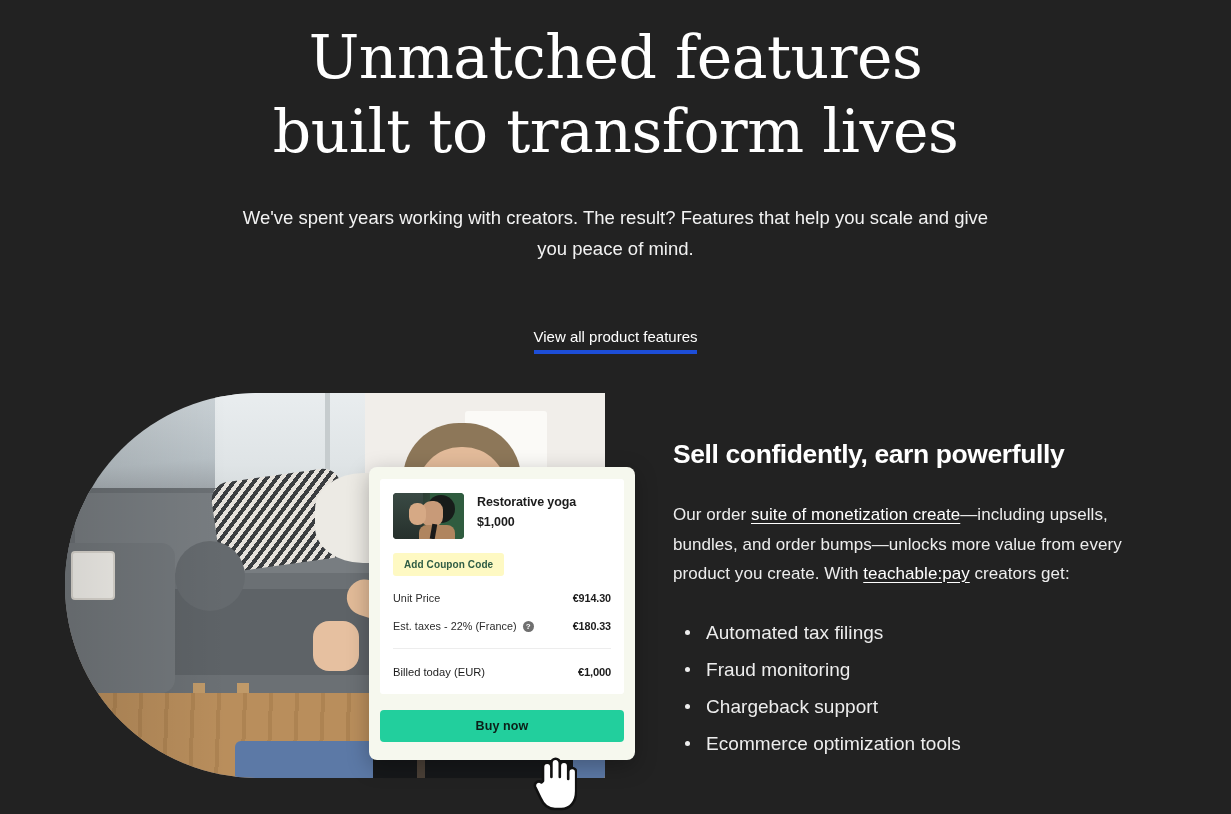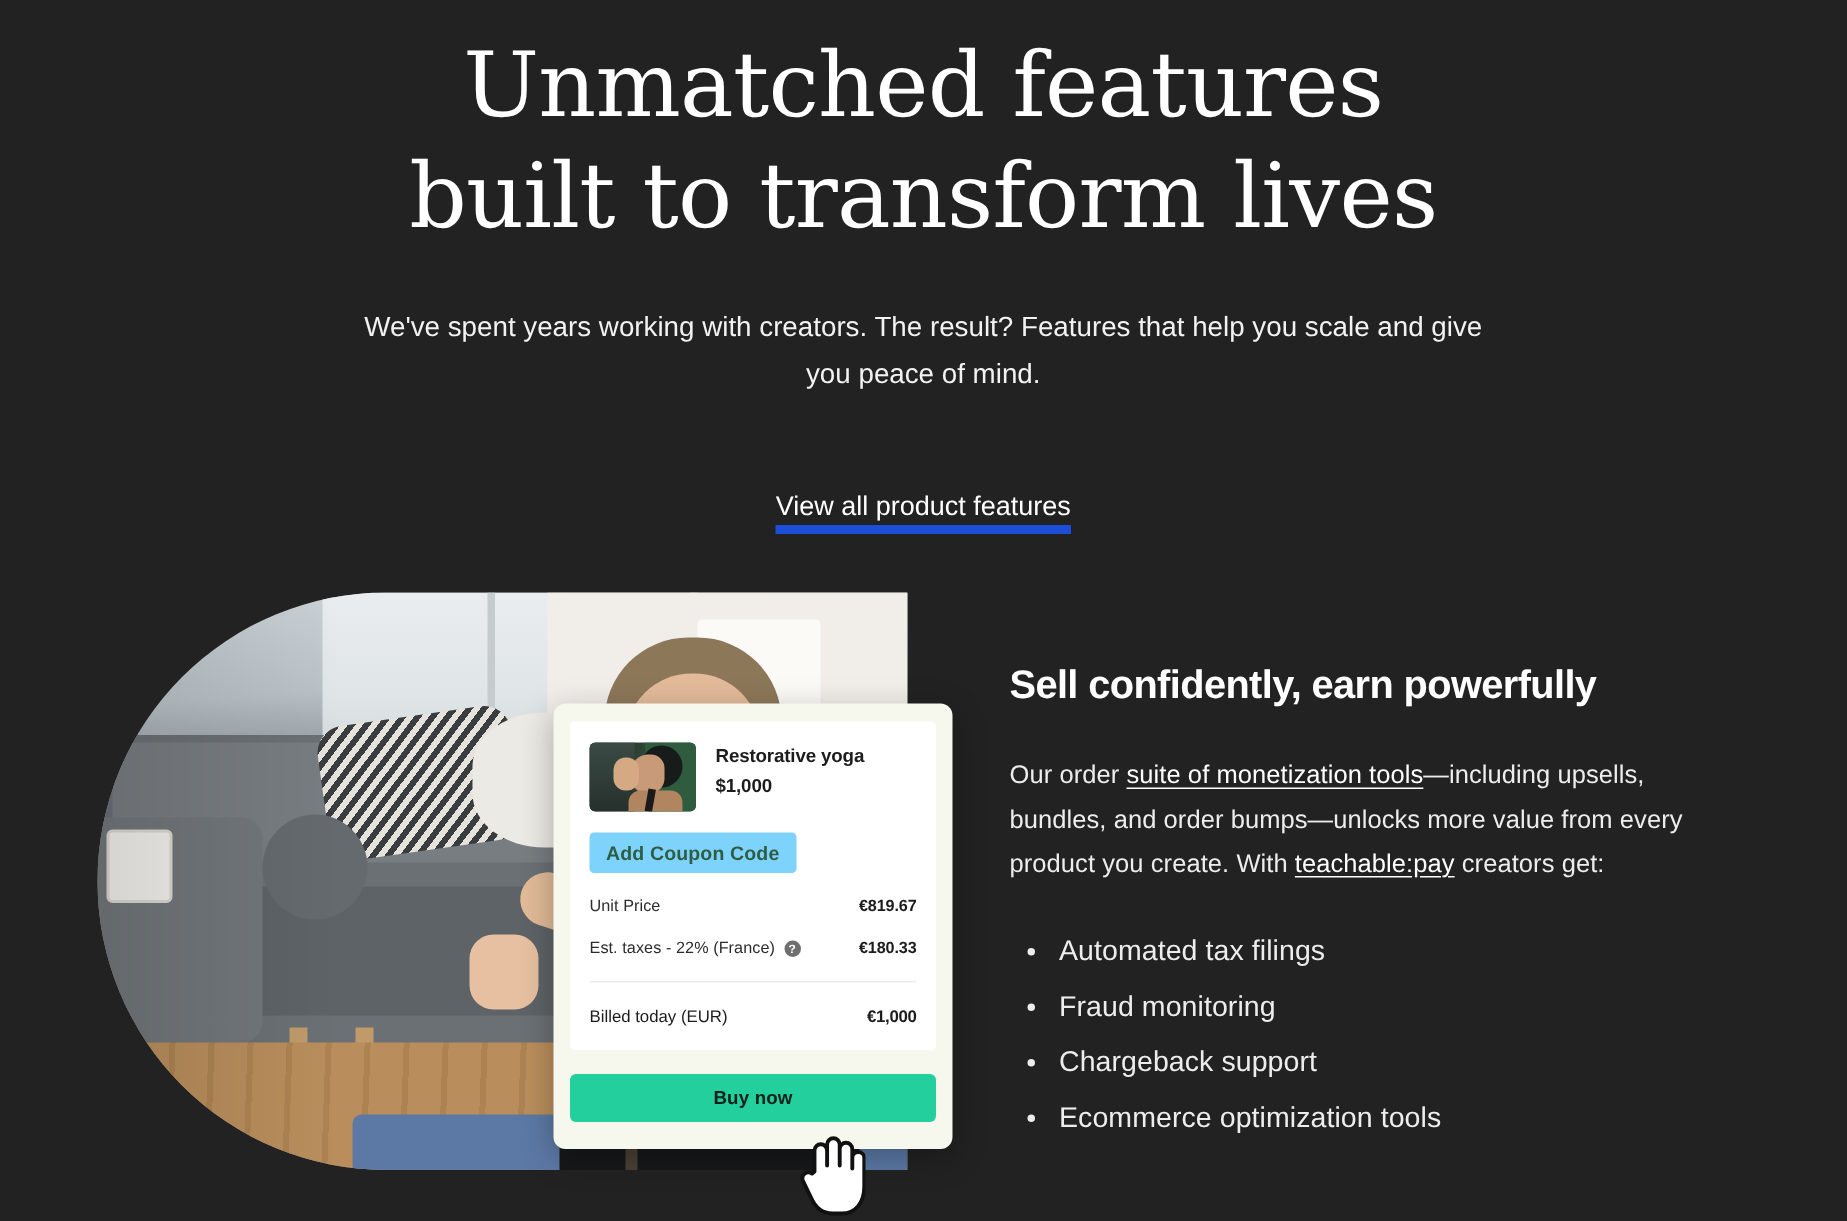--- a/index.html
+++ b/index.html
@@ -47,10 +47,10 @@
   .hero-link {
     display: inline-block;
     color: #ffffff;
-    font-size: 18px;
+    font-size: 15px;
     line-height: 20px;
     text-decoration: none;
-    border-bottom: 6px solid #1d4ed8;
+    border-bottom: 4px solid #1d4ed8;
     padding-bottom: 3px;
     cursor: pointer;
   }

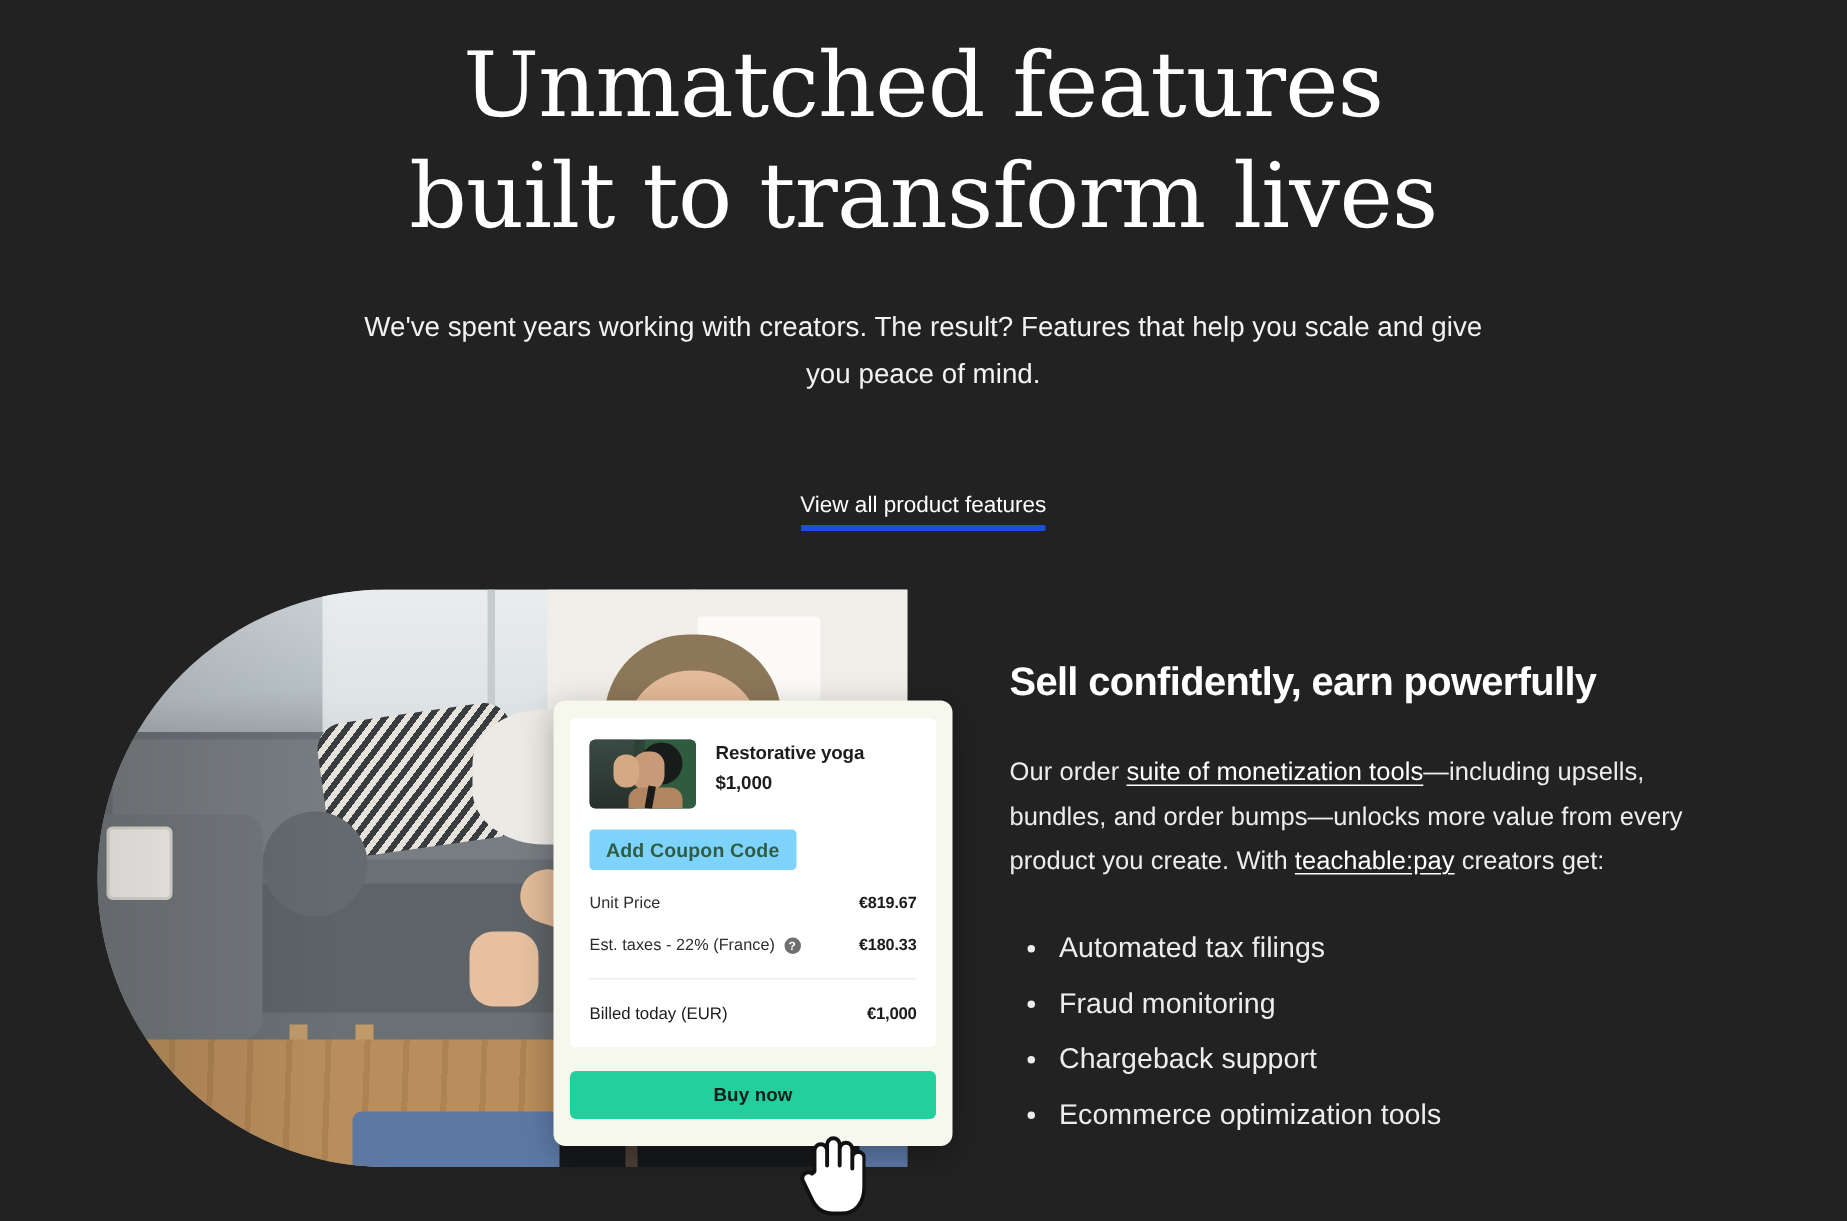--- a/index.html
+++ b/index.html
@@ -444,7 +444,7 @@
   <div class="copy-col">
     <h2 class="copy-title">Sell confidently, earn powerfully</h2>
     <p class="copy-para">
-      <span>Our order </span><a class="inline-link" href="#">suite of monetization tools</a><span>—including upsells, bundles, and order bumps—unlocks more value from every product you create. With </span><a class="inline-link" href="#">teachable:pay</a><span> creators get:</span>
+      <span>Our order </span><a class="inline-link" href="#">suite of monetization create</a><span>—including upsells, bundles, and order bumps—unlocks more value from every product you create. With </span><a class="inline-link" href="#">teachable:pay</a><span> creators get:</span>
     </p>
     <ul class="copy-list">
       <li><span class="bullet"></span><span>Automated tax filings</span></li>

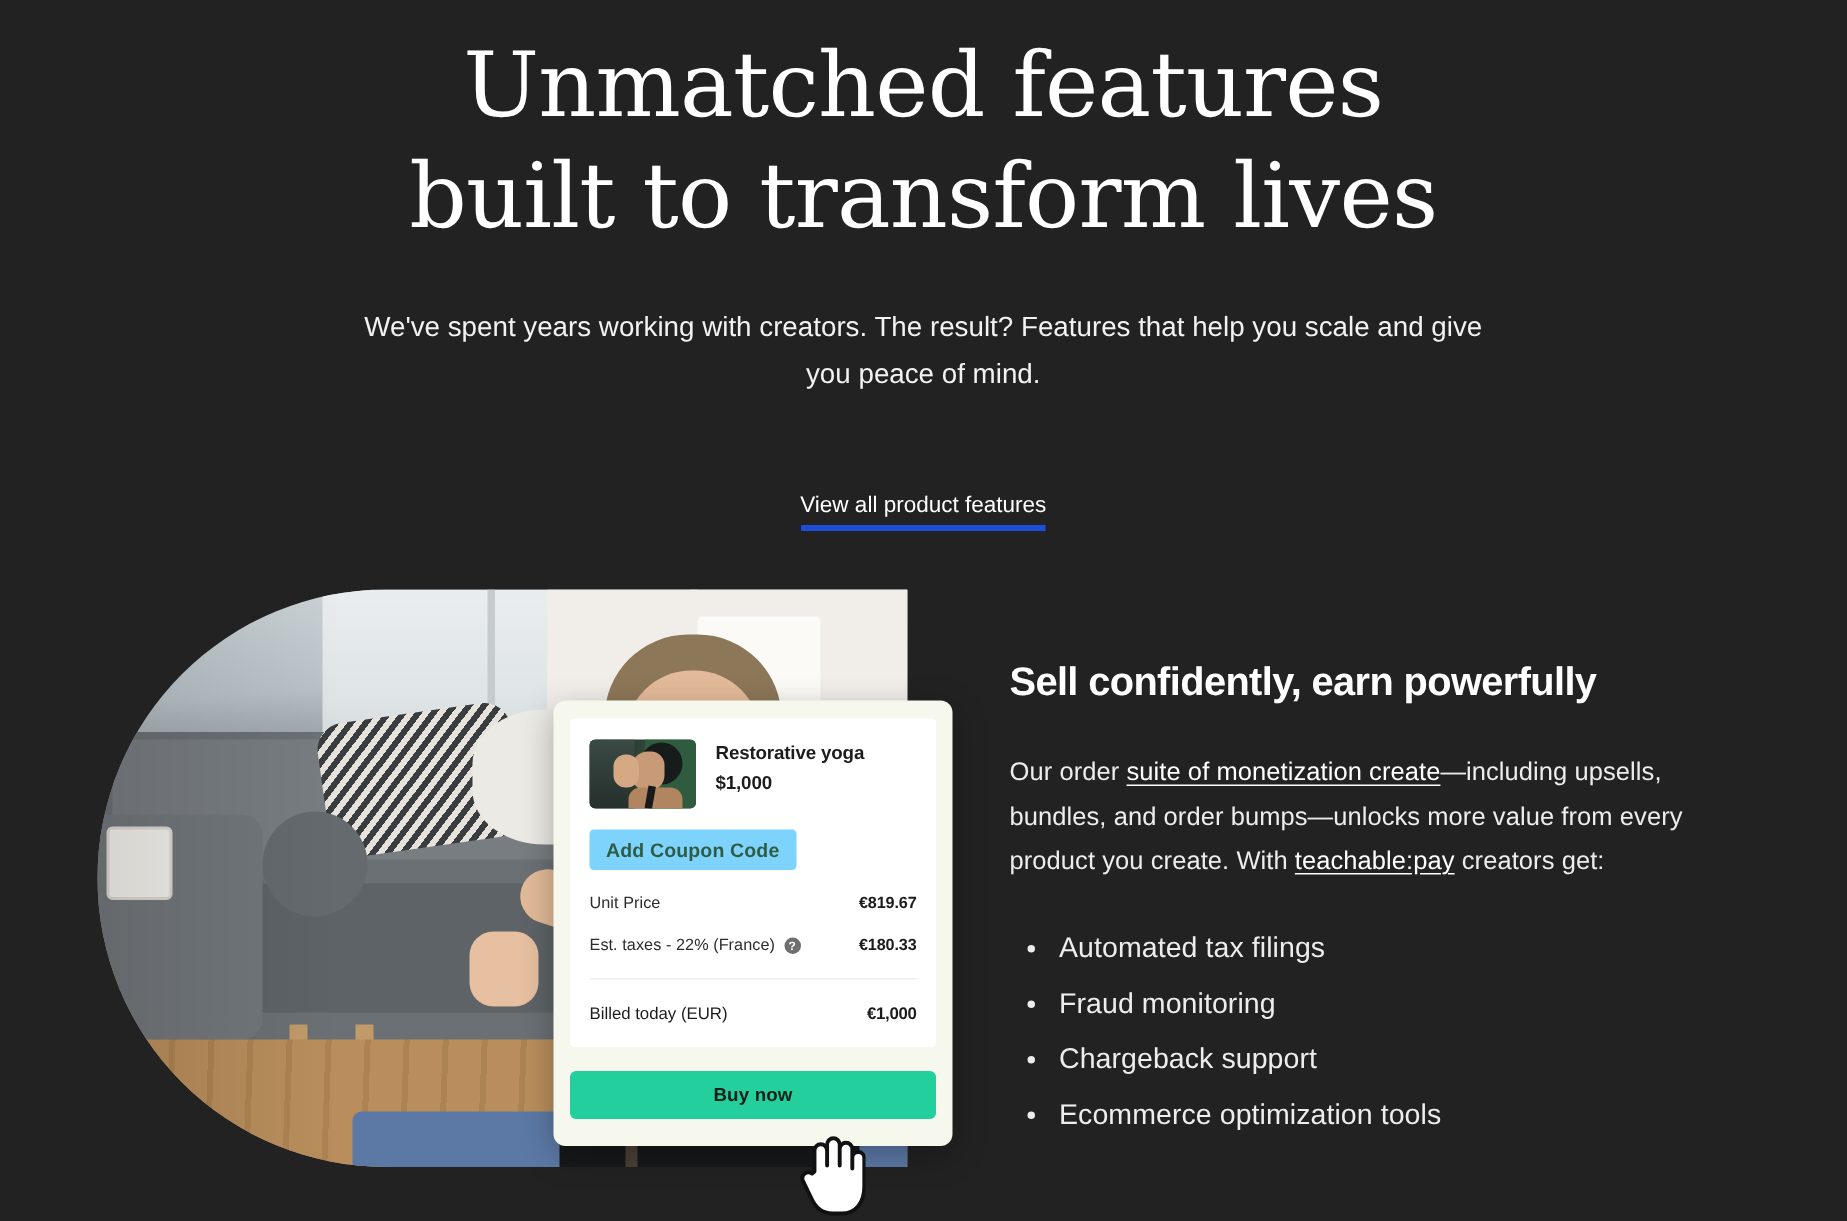--- a/index.html
+++ b/index.html
@@ -248,9 +248,9 @@
   .coupon-chip {
     display: inline-block;
     margin-top: 14px;
-    background: #7dd3fc;
+    background: #fef9c3;
     color: #2f5c44;
-    font-size: 13px;
+    font-size: 10px;
     font-weight: 600;
     padding: 6px 11px;
     border-radius: 3px;

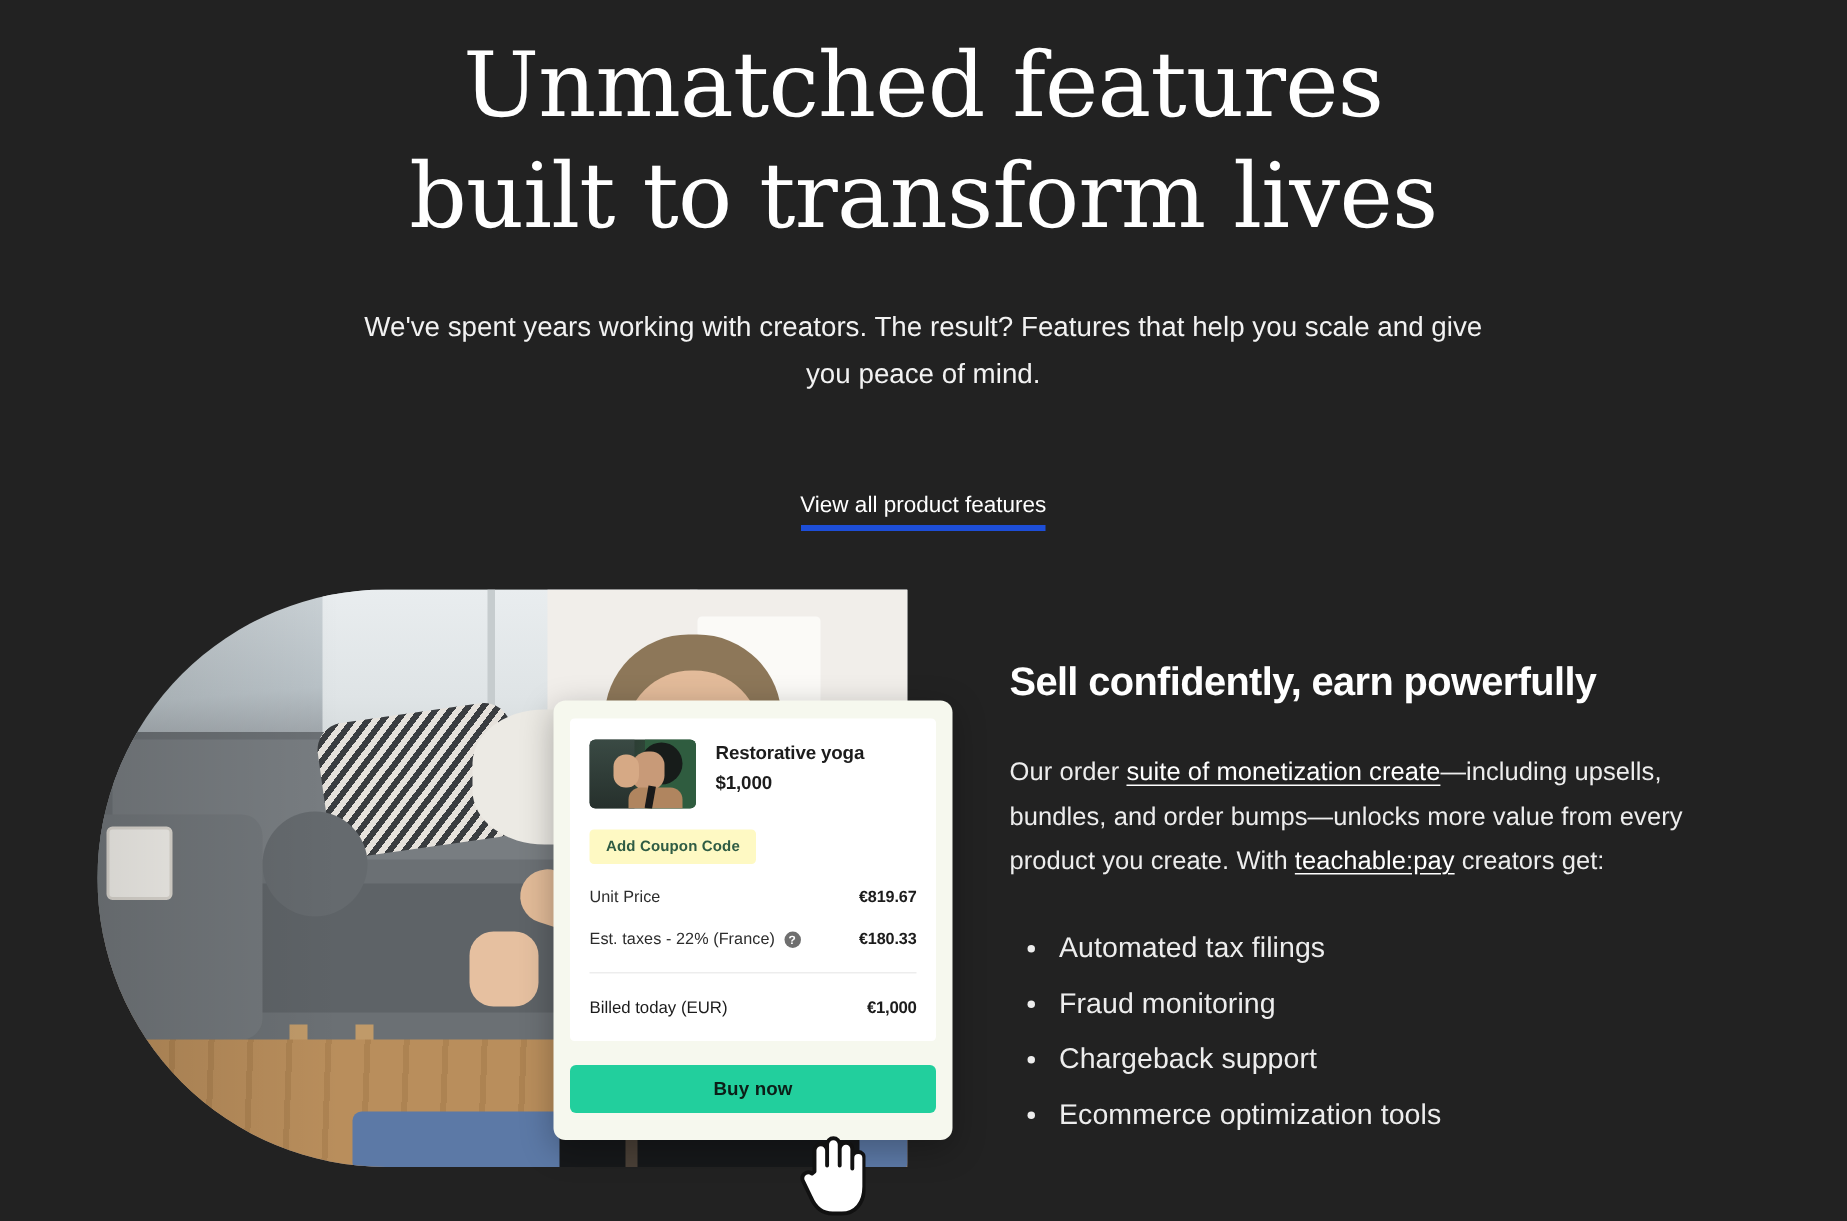--- a/index.html
+++ b/index.html
@@ -414,7 +414,7 @@
             <span class="lbl">
               <span>Unit Price</span>
             </span>
-            <span class="price-val">€819.67</span>
+            <span class="price-val">€914.30</span>
           </div>
 
           <div class="price-row">

